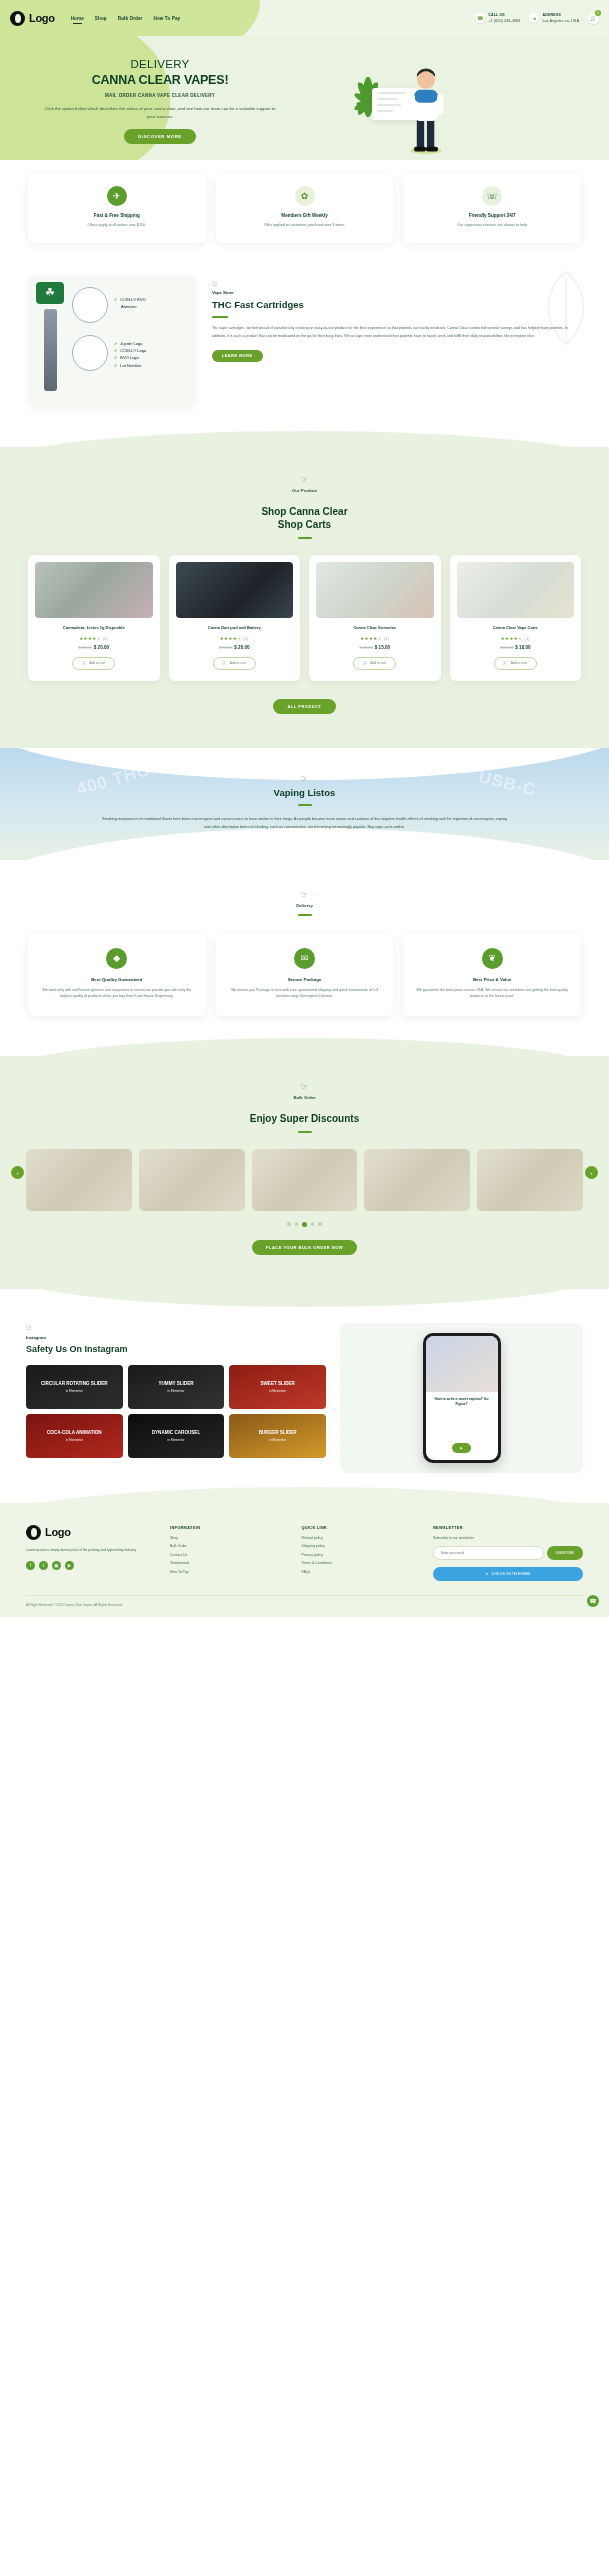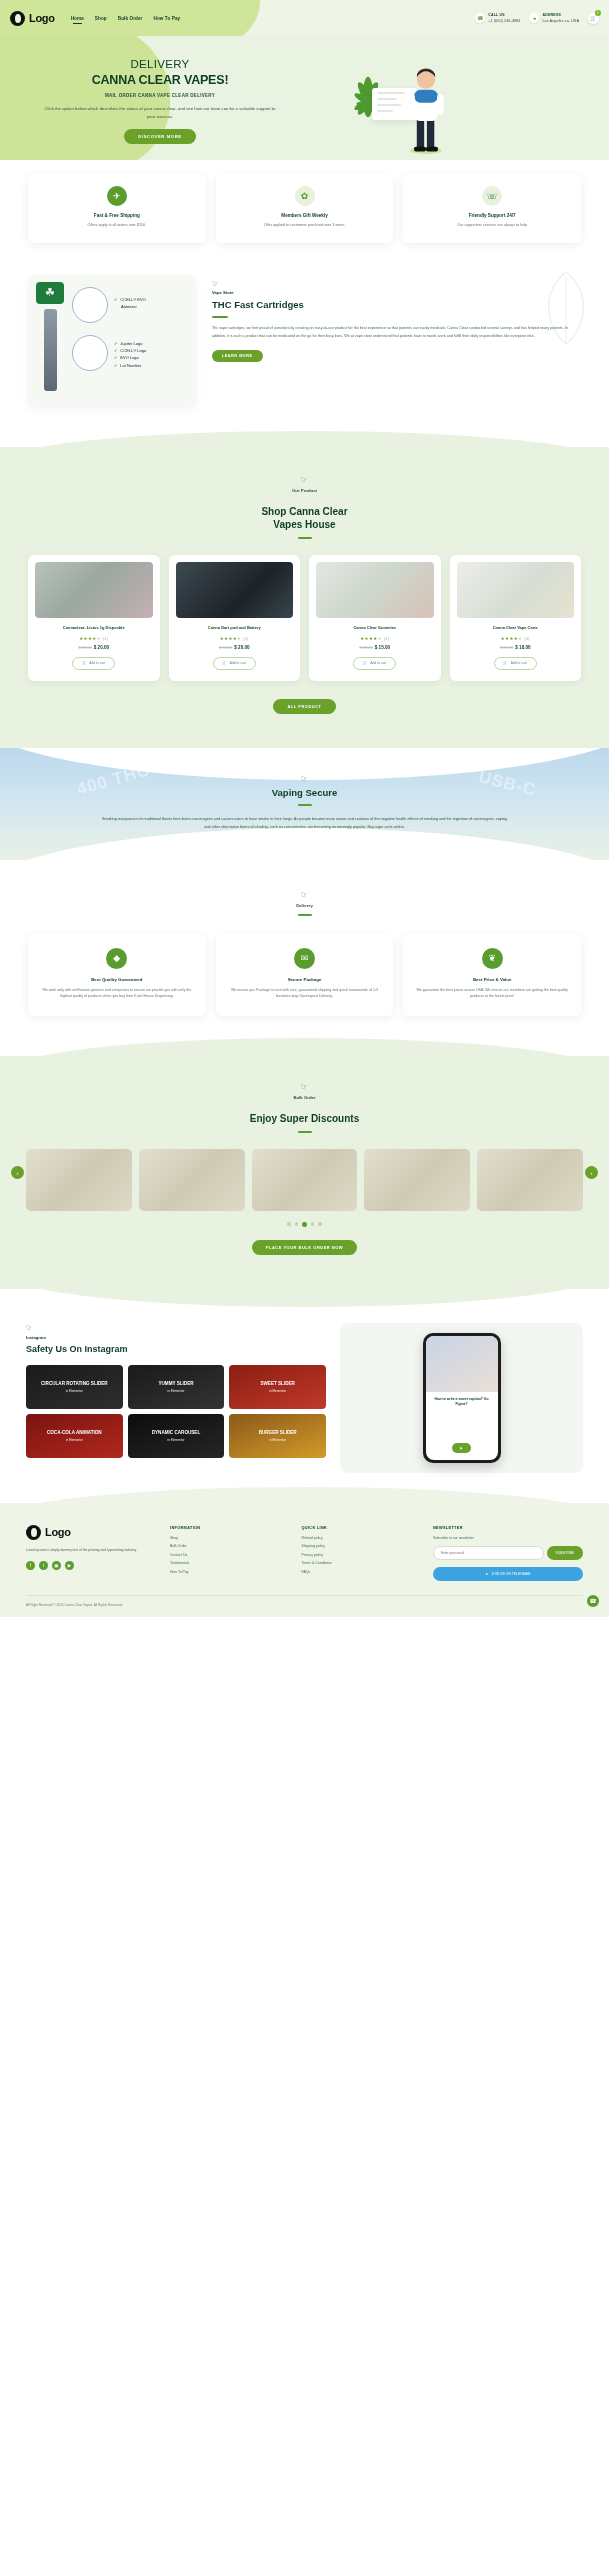--- a/index.html
+++ b/index.html
@@ -419,7 +419,7 @@
     <div class="sec-kicker">Our Product</div>
     <div class="sec-title">
       <span>Shop Canna Clear</span><br>
-      <span>Vapes House</span>
+      <span>Shop Carts</span>
     </div>
     <div class="sec-rule"></div>
     <div class="prods">

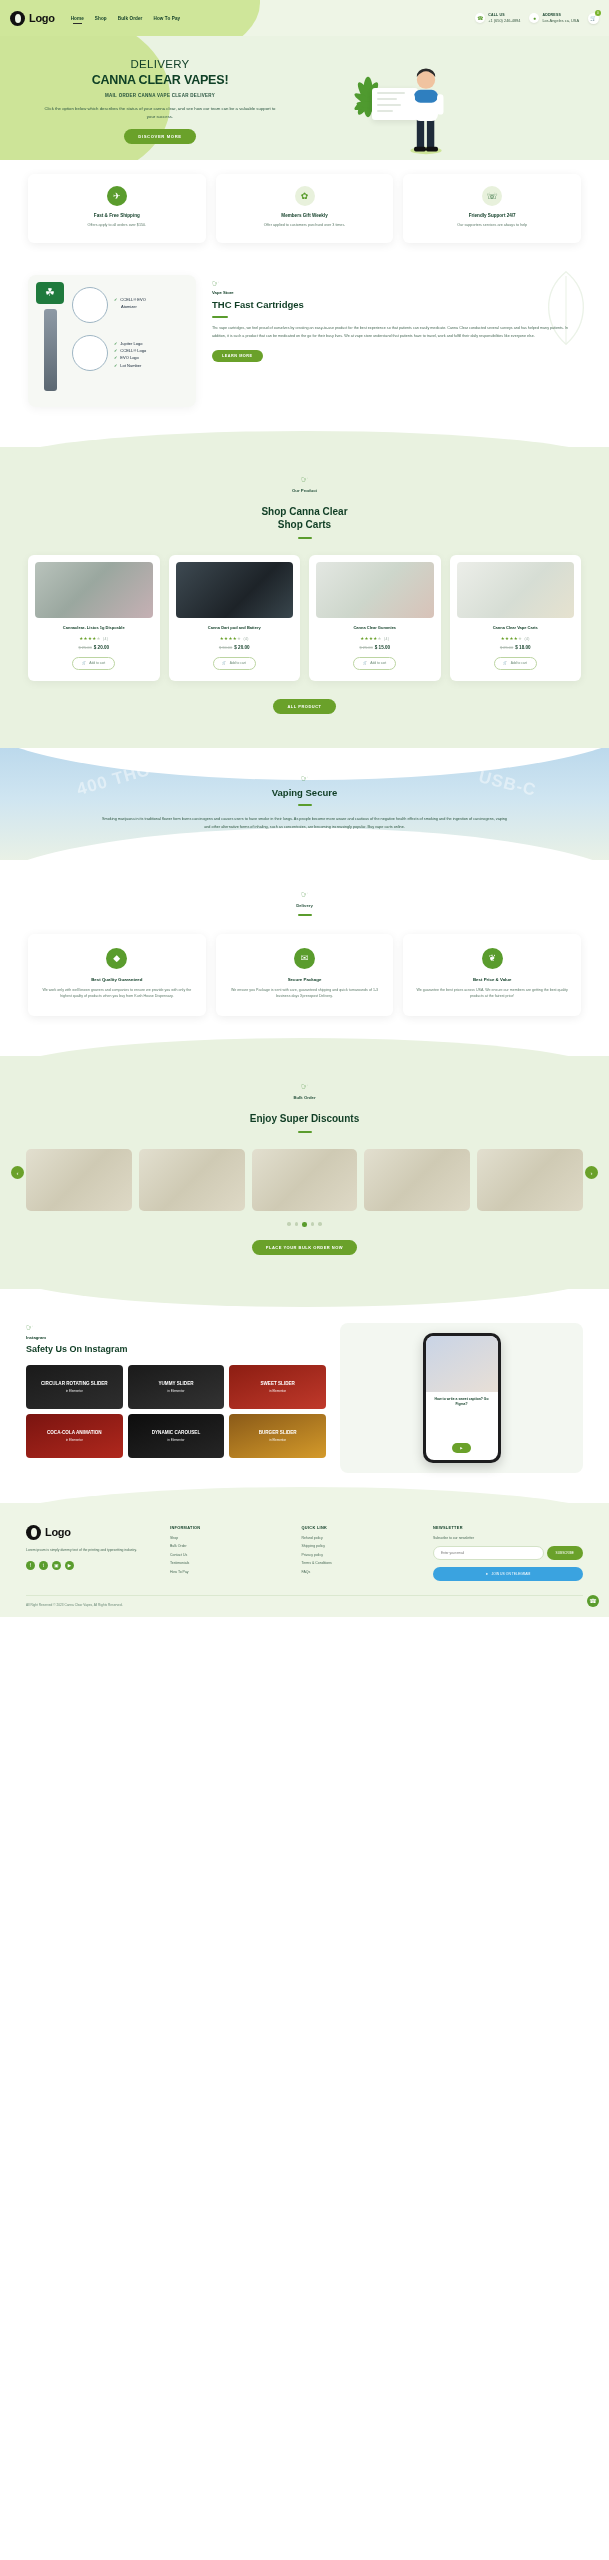--- a/index.html
+++ b/index.html
@@ -472,7 +472,7 @@
     <div class="dos-wm wm2">USB-C</div>
     <div class="dos-inner">
       <div class="leaf-ico">☞</div>
-      <div class="dos-title">Vaping Secure</div>
+      <div class="dos-title">Vaping Listos</div>
       <div class="sec-rule"></div>
       <div class="dos-text">Smoking marijuana in its traditional flower form burns carcinogens and causes users to have smoke in their lungs. As people become more aware and cautious of the negative health effects of smoking and the ingestion of carcinogens, vaping and other alternative forms of inhaling, such as concentrates, are becoming increasingly popular. Buy vape carts online.</div>
     </div>

